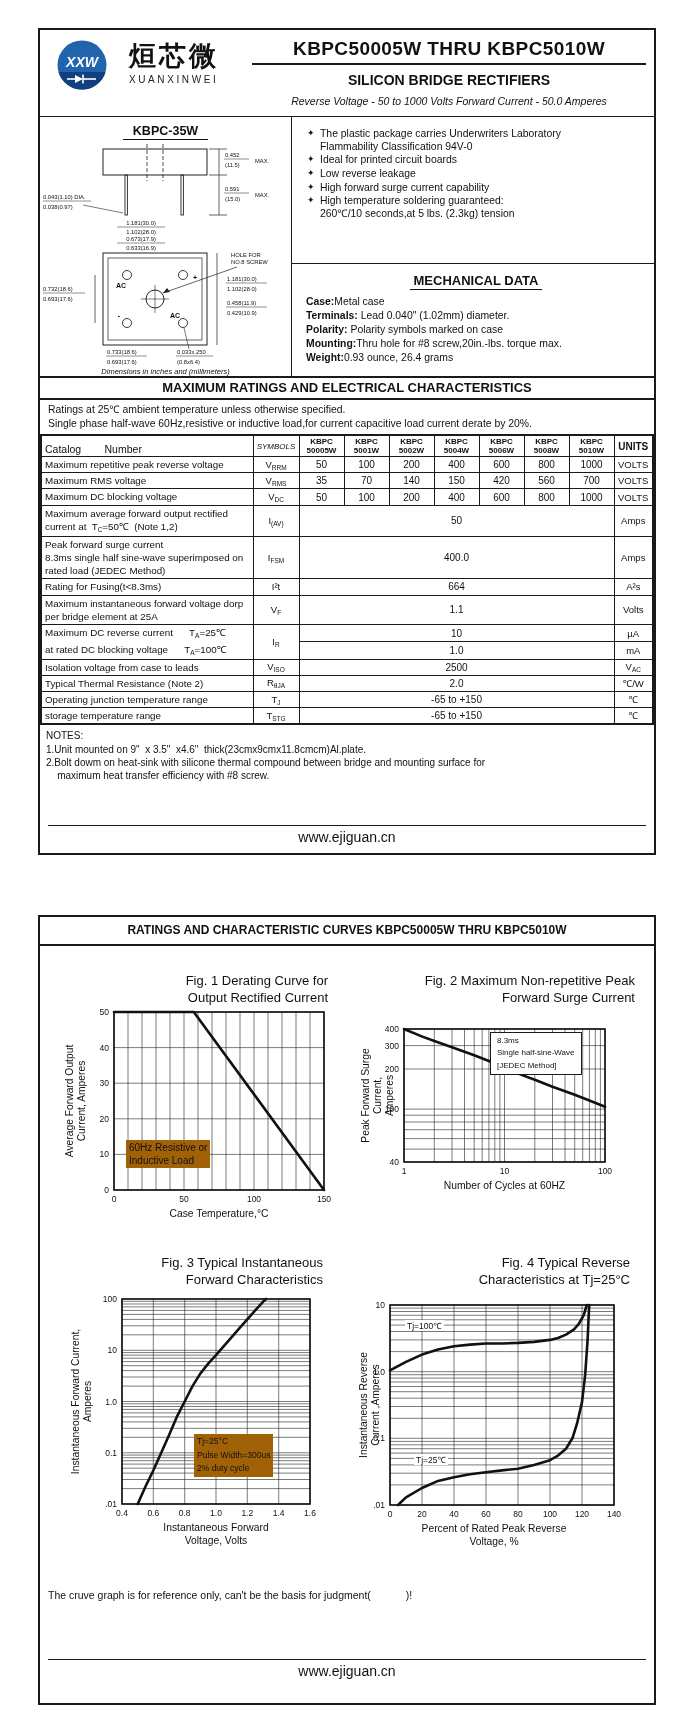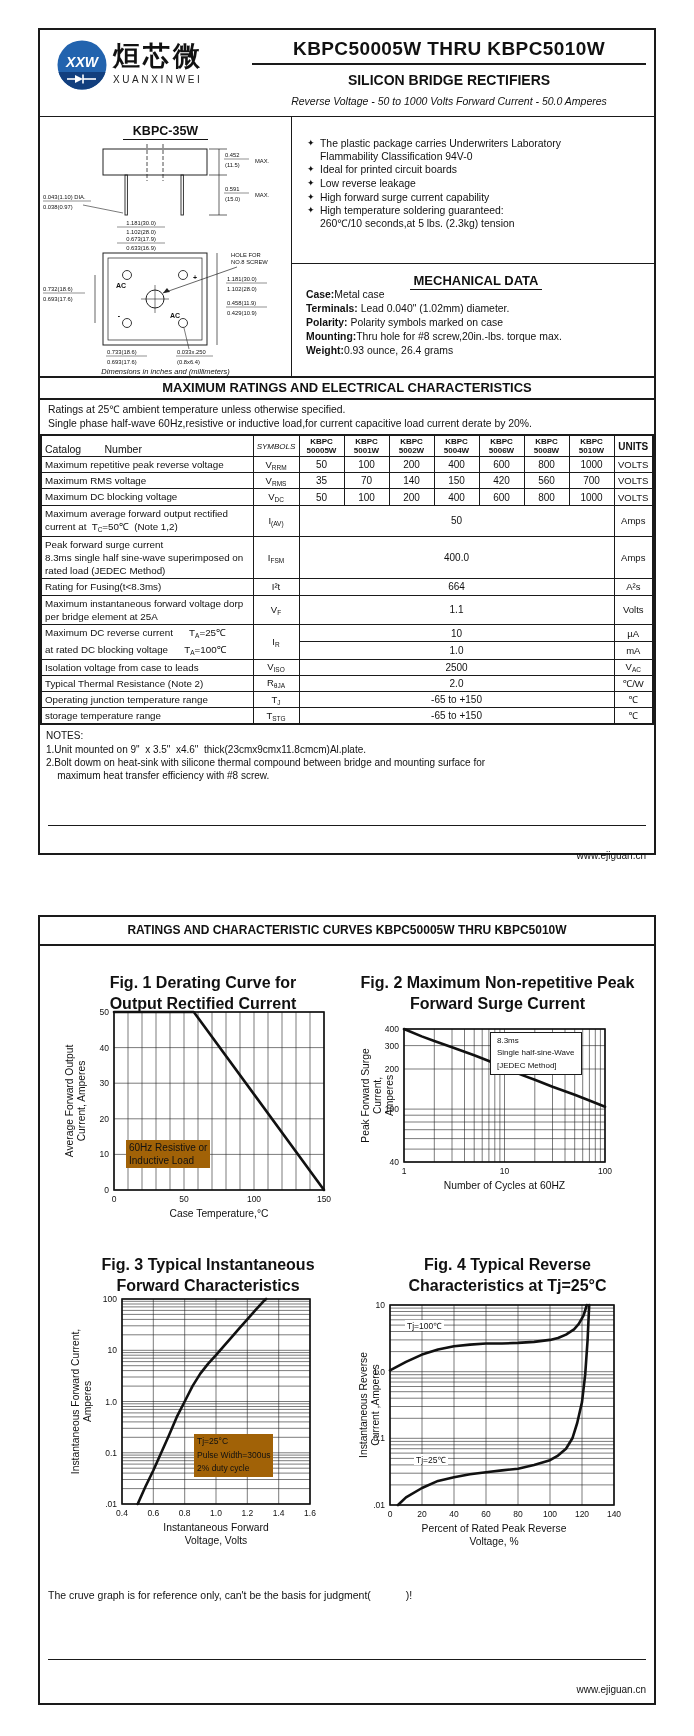--- a/index.html
+++ b/index.html
@@ -13,7 +13,7 @@
   .hdr{height:87px;border-bottom:1px solid #1a1a1a;position:relative}
   .logo{position:absolute;left:16px;top:9px;display:flex;align-items:flex-start}
   .logo svg{width:52px;height:52px;flex:0 0 auto}
-  .logo-txt{margin-left:5px}
+  .logo-txt{margin-left:21px}
   .cn{font-size:27px;font-weight:bold;letter-spacing:3px;line-height:1.25;font-family:"DejaVu Sans","Liberation Sans",sans-serif}
   .en{font-size:10px;letter-spacing:2.6px;margin-top:1px;color:#222}
   .titleblock{position:absolute;left:212px;top:8px;width:394px;text-align:center}

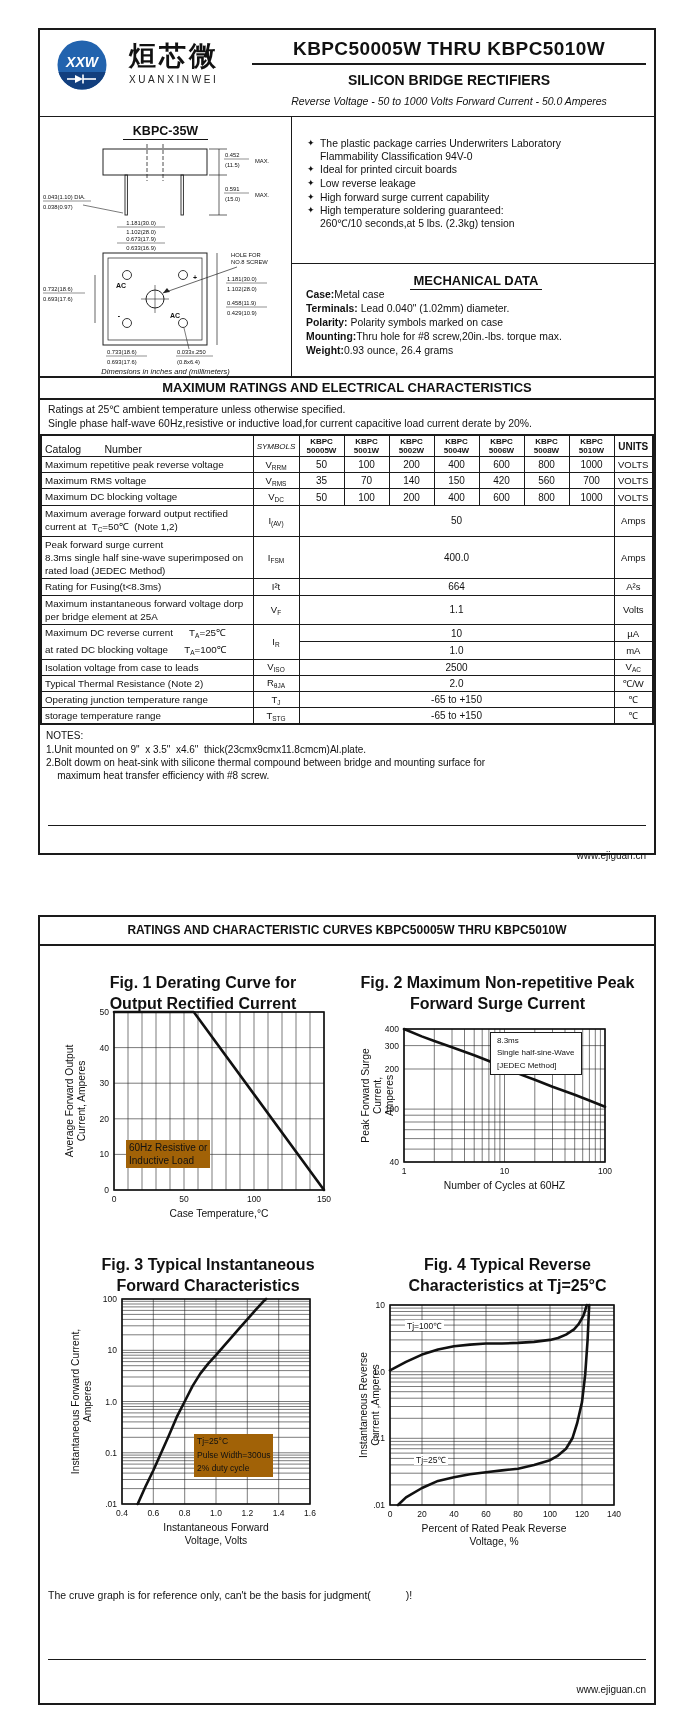--- a/index.html
+++ b/index.html
@@ -35,7 +35,7 @@
   .featblock{height:147px;border-bottom:1px solid #1a1a1a;padding:7px 8px 0 14px}
   .sechead{text-align:center;font-size:13px;font-weight:bold}
   .sechead span{border-bottom:1.5px solid #111;padding:0 4px 1px}
-  .feat-list{list-style:none;margin-top:14px}
+  .feat-list{list-style:none;margin-top:4px}
   .feat-list li{font-size:10.4px;line-height:1.22;position:relative;padding-left:14px;white-space:pre-line;margin-bottom:1px}
   .feat-list li::before{content:"✦";position:absolute;left:1px;top:0;font-size:9px}
   .mechblock{padding:9px 8px 0 14px}

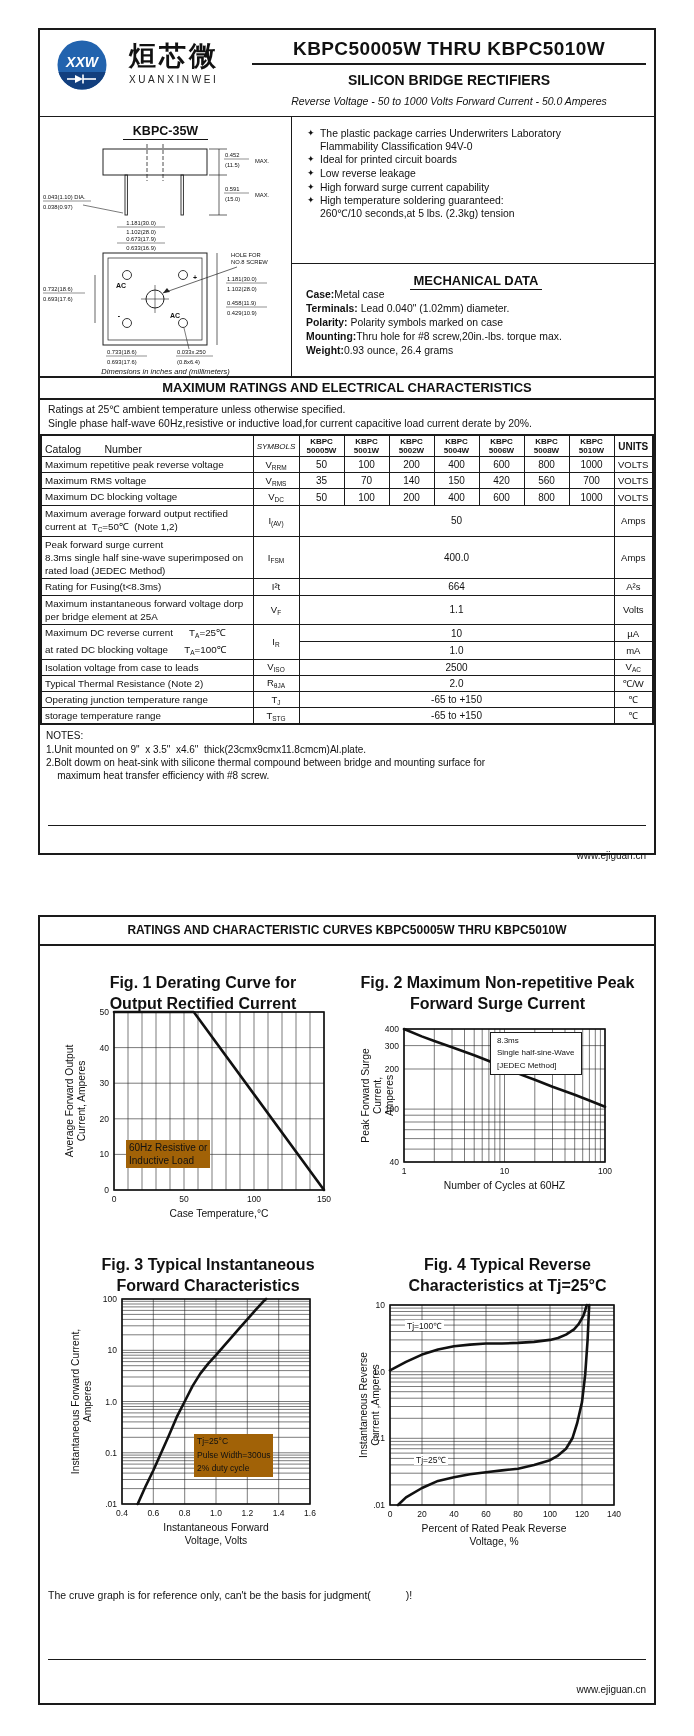--- a/index.html
+++ b/index.html
@@ -39,7 +39,7 @@
   .feat-list li{font-size:10.4px;line-height:1.22;position:relative;padding-left:14px;white-space:pre-line;margin-bottom:1px}
   .feat-list li::before{content:"✦";position:absolute;left:1px;top:0;font-size:9px}
   .mechblock{padding:9px 8px 0 14px}
-  .mech-rows{}
+  .mech-rows{margin-top:7px}
   .mech-rows div{font-size:10.4px;line-height:1.34}
 
   

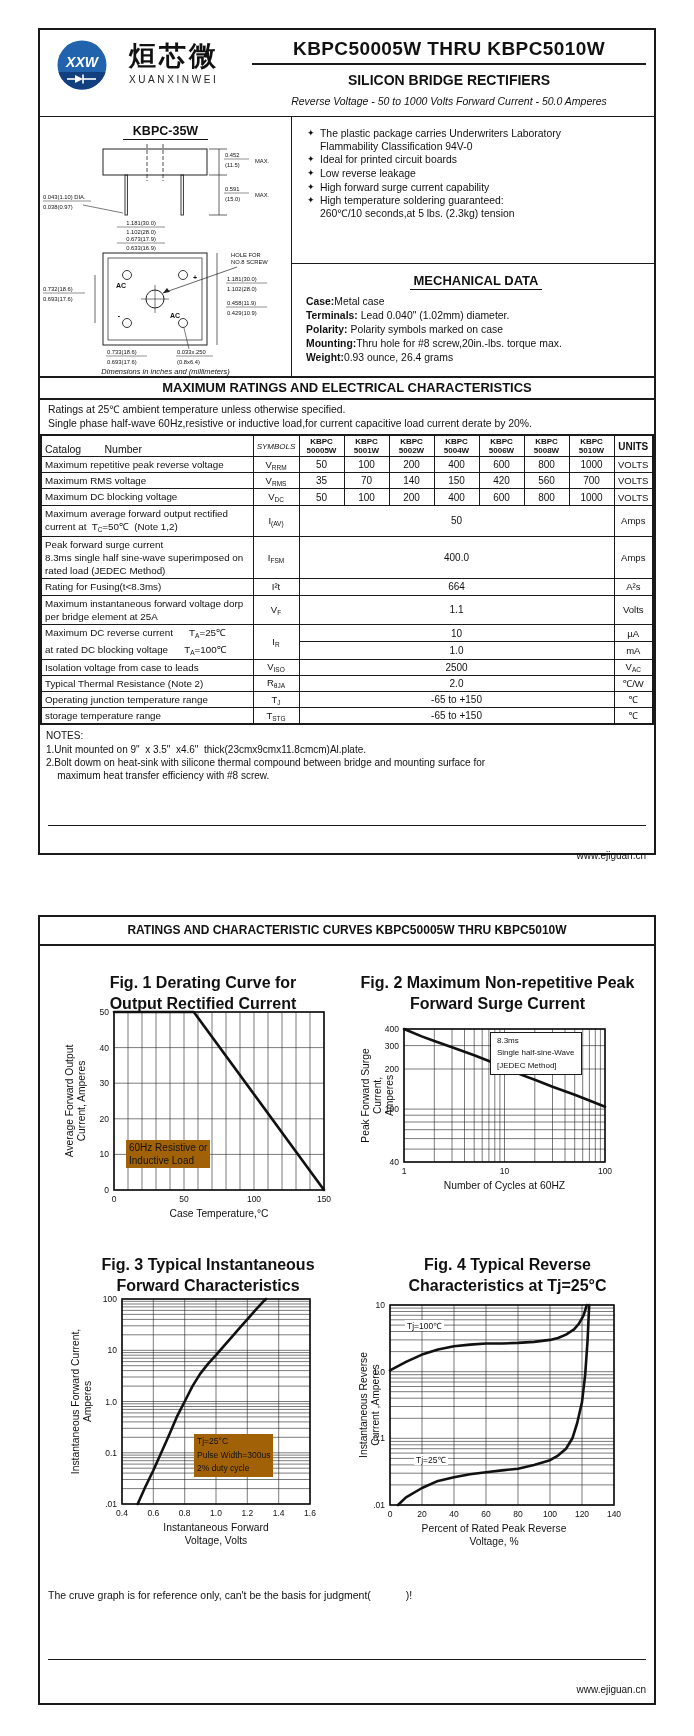--- a/index.html
+++ b/index.html
@@ -60,7 +60,7 @@
   .ratings sub,.pkg sub{font-size:6.5px}
   sub{font-size:7px;vertical-align:-2px}
   .notes{font-size:10px;line-height:1.33;padding:4px 6px;white-space:pre-wrap}
-  .pgfoot{position:absolute;left:8px;right:8px;border-top:1px solid #1a1a1a;text-align:right;font-size:10px;padding-top:24px}
+  .pgfoot{position:absolute;left:8px;right:8px;border-top:1px solid #1a1a1a;text-align:center;font-size:14px;padding-top:3px}
   .f1{top:795px}.f2{top:742px}
 
   

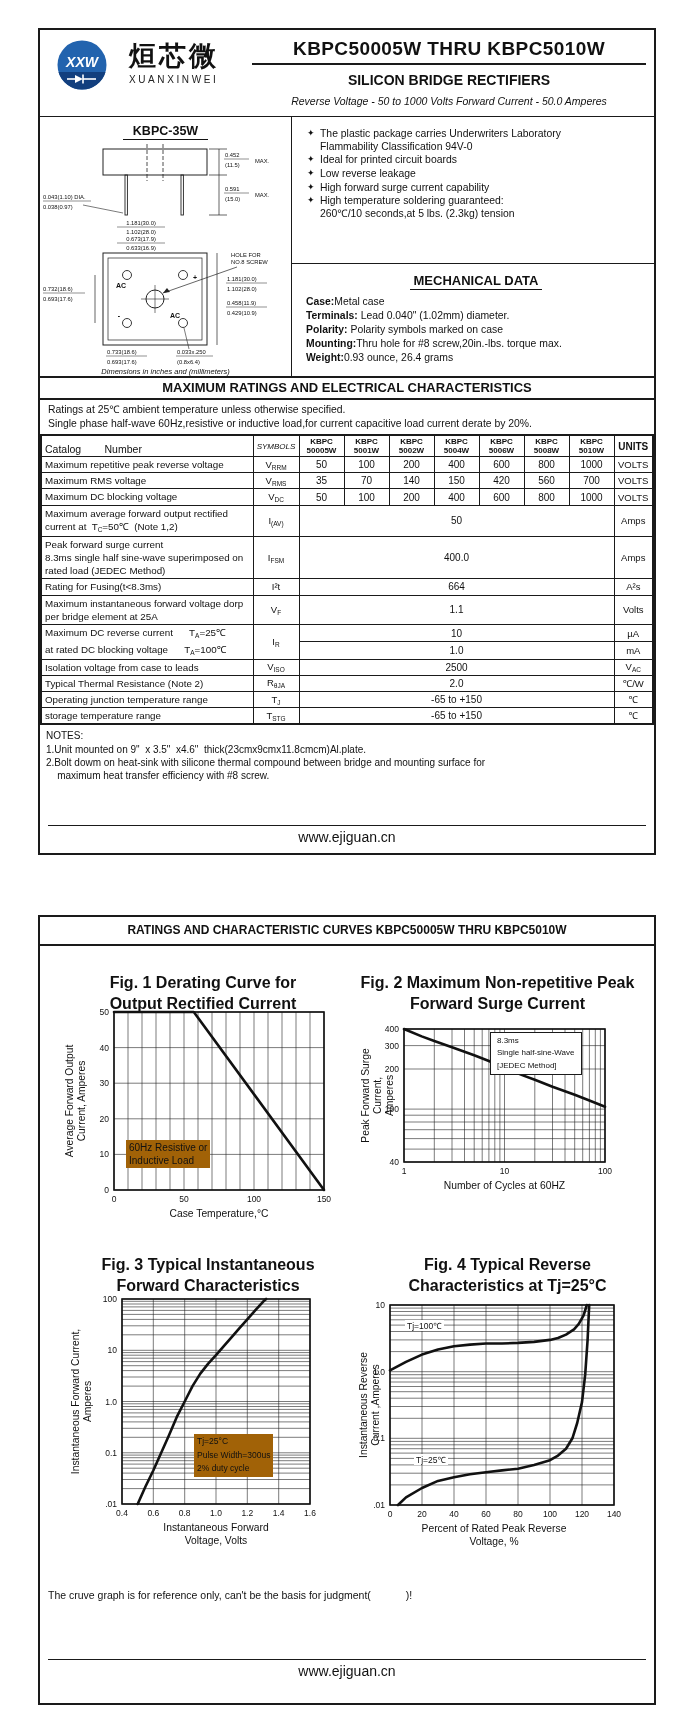--- a/index.html
+++ b/index.html
@@ -70,7 +70,7 @@
   #fb2{left:300px;top:45px;width:314px;height:290px}
   #fb3{left:8px;top:335px;width:310px;height:325px}
   #fb4{left:310px;top:335px;width:306px;height:325px}
-  .figtitle{position:absolute;text-align:center;font-weight:bold;font-size:16px;line-height:1.32;white-space:pre-line}
+  .figtitle{position:absolute;text-align:right;font-weight:normal;font-size:13px;line-height:1.32;white-space:pre-line}
   #fb1 .figtitle{left:30px;top:10px;width:250px}
   #fb2 .figtitle{left:20px;top:10px;width:275px}
   #fb3 .figtitle{left:45px;top:2px;width:230px}

